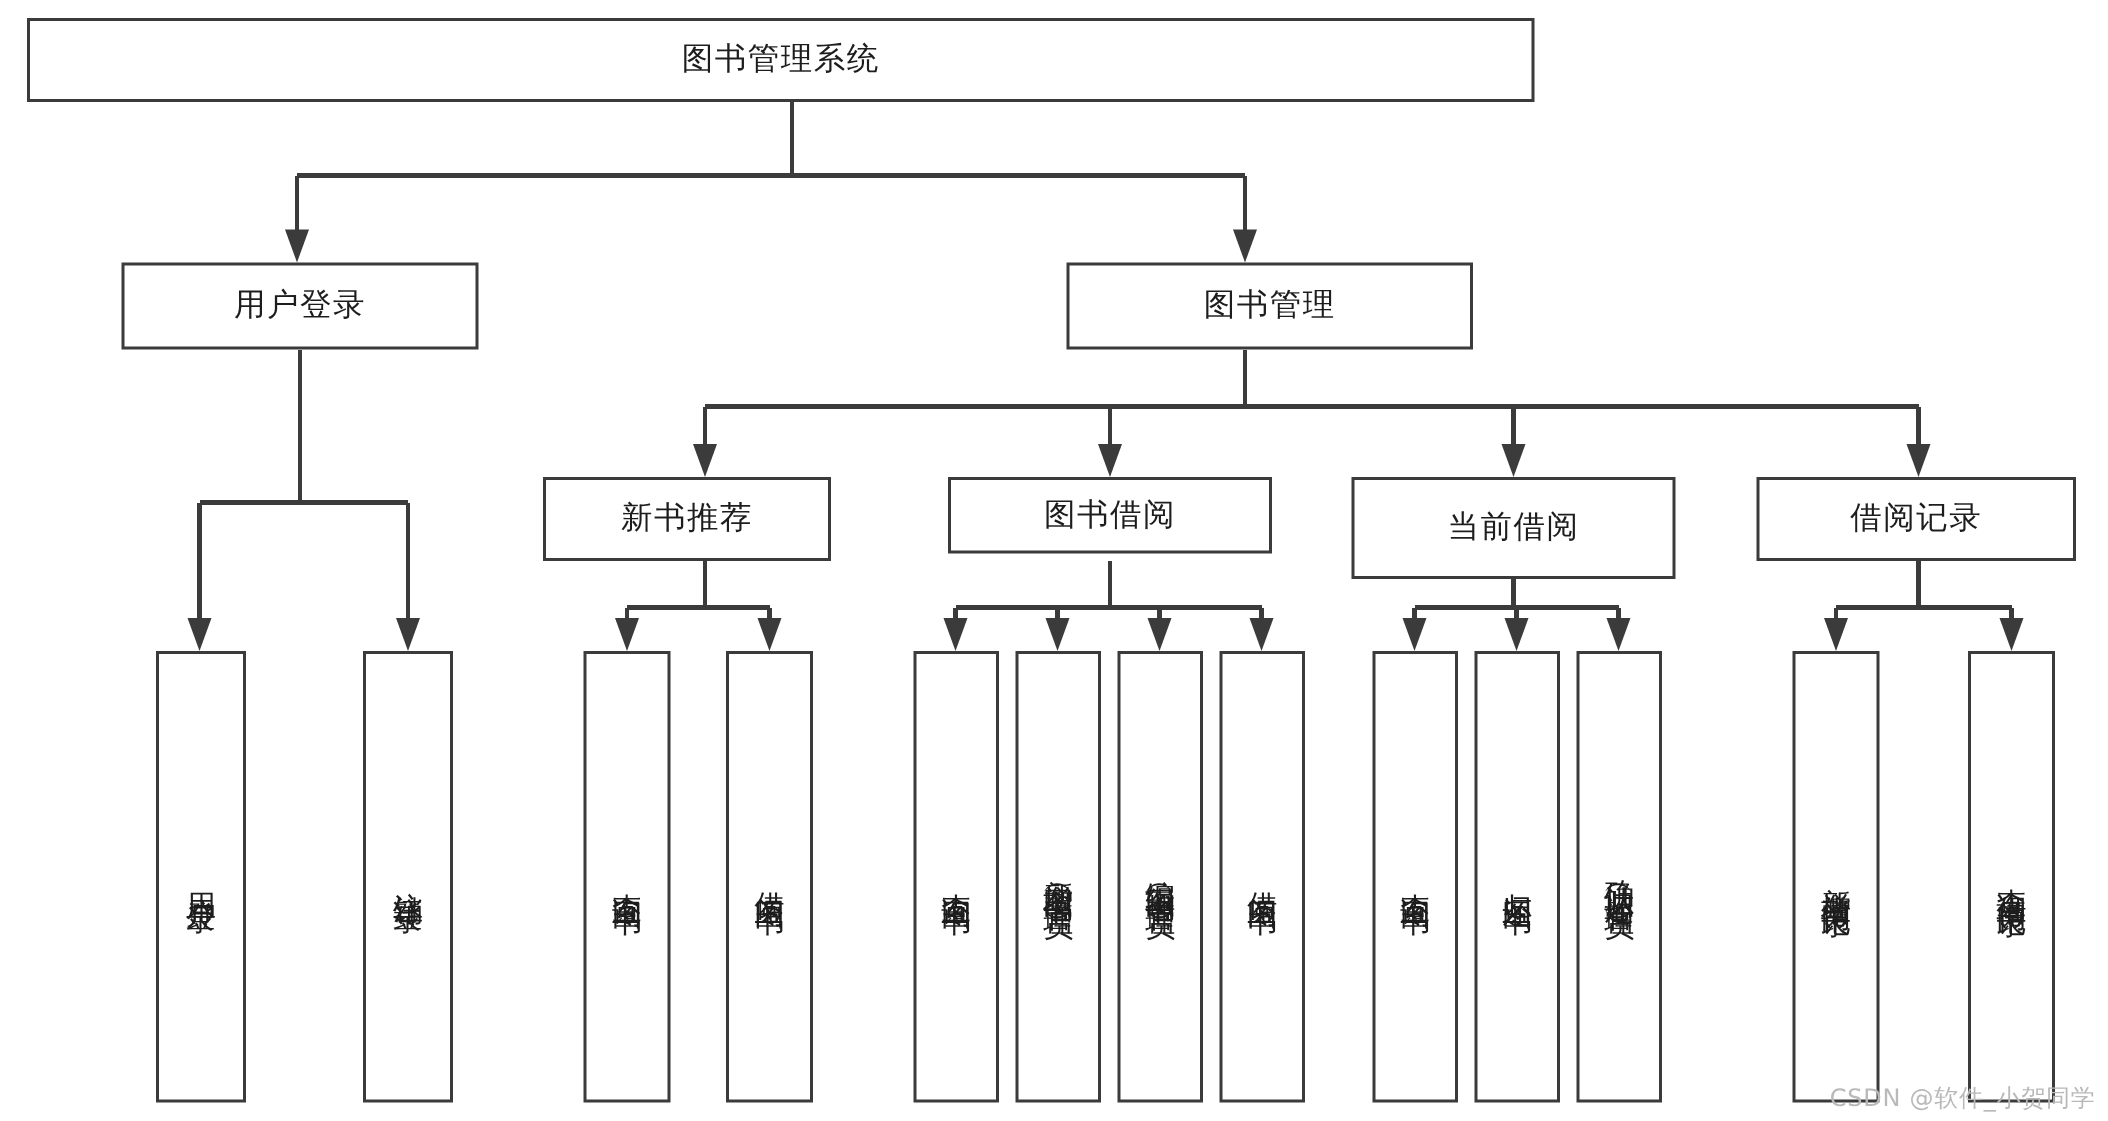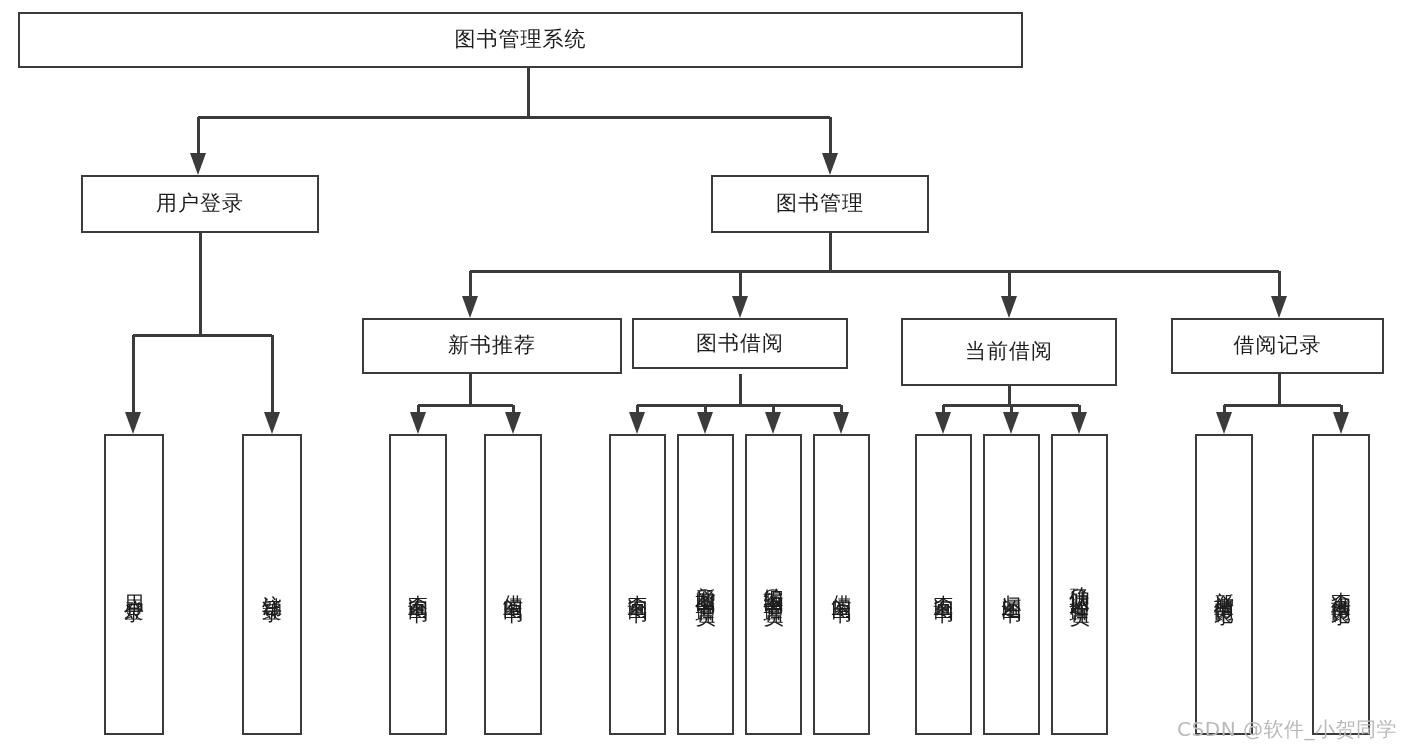--- a/index.html
+++ b/index.html
@@ -130,7 +130,7 @@
   <div class="node-box node-h" style="left: 81px; top: 175px; width: 238px; height: 58px;">
       <span>用户登录</span>
     </div>
-  <div class="node-box node-h" style="left: 711px; top: 175px; width: 218px; height: 58px;">
+  <div class="node-box node-h" style="left: 711px; top: 175px; width: 271px; height: 58px;">
       <span>图书管理</span>
     </div>
 

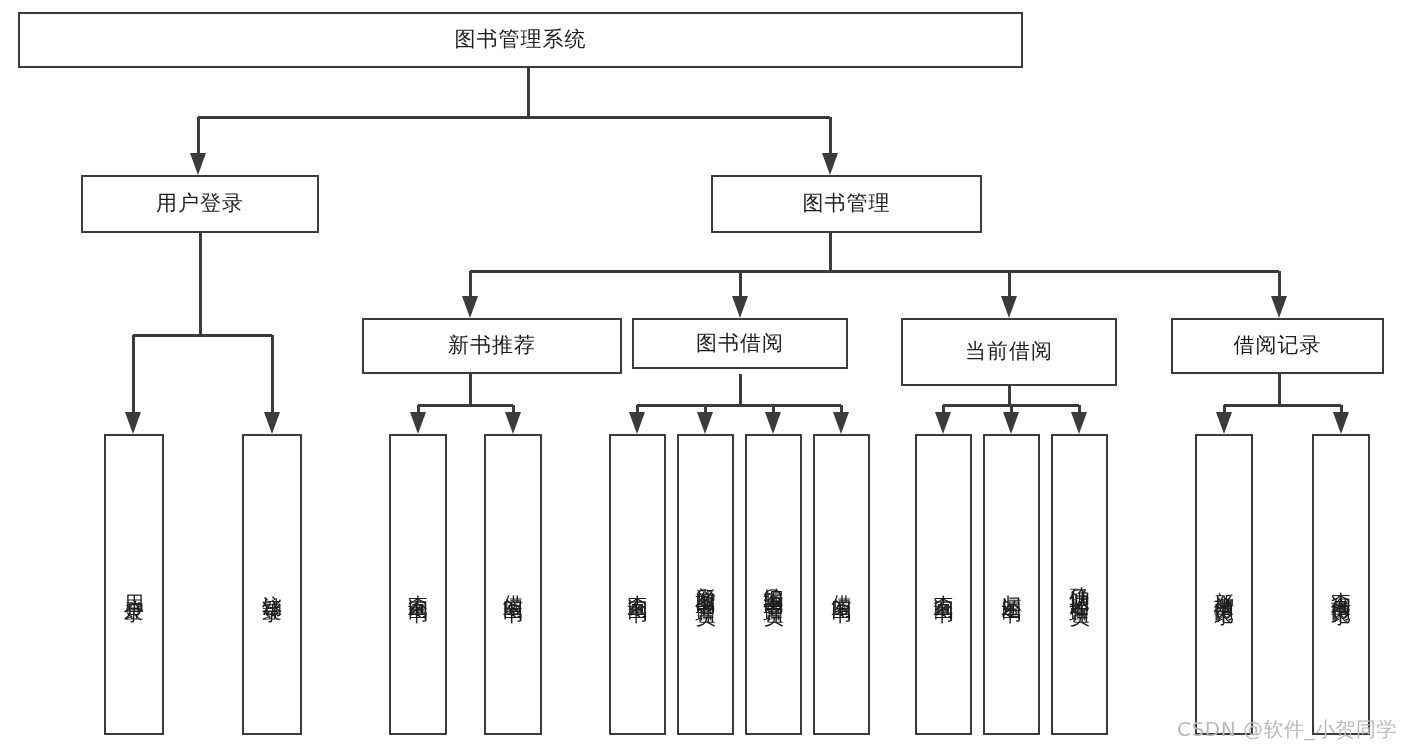--- a/index.html
+++ b/index.html
@@ -134,7 +134,7 @@
       <span>图书管理</span>
     </div>
 
-  <div class="node-box node-h" style="left: 362px; top: 318px; width: 260px; height: 56px;">
+  <div class="node-box node-h" style="left: 362px; top: 318px; width: 192px; height: 56px;">
       <span>新书推荐</span>
     </div>
   <div class="node-box node-h" style="left: 632px; top: 318px; width: 216px; height: 51px;">

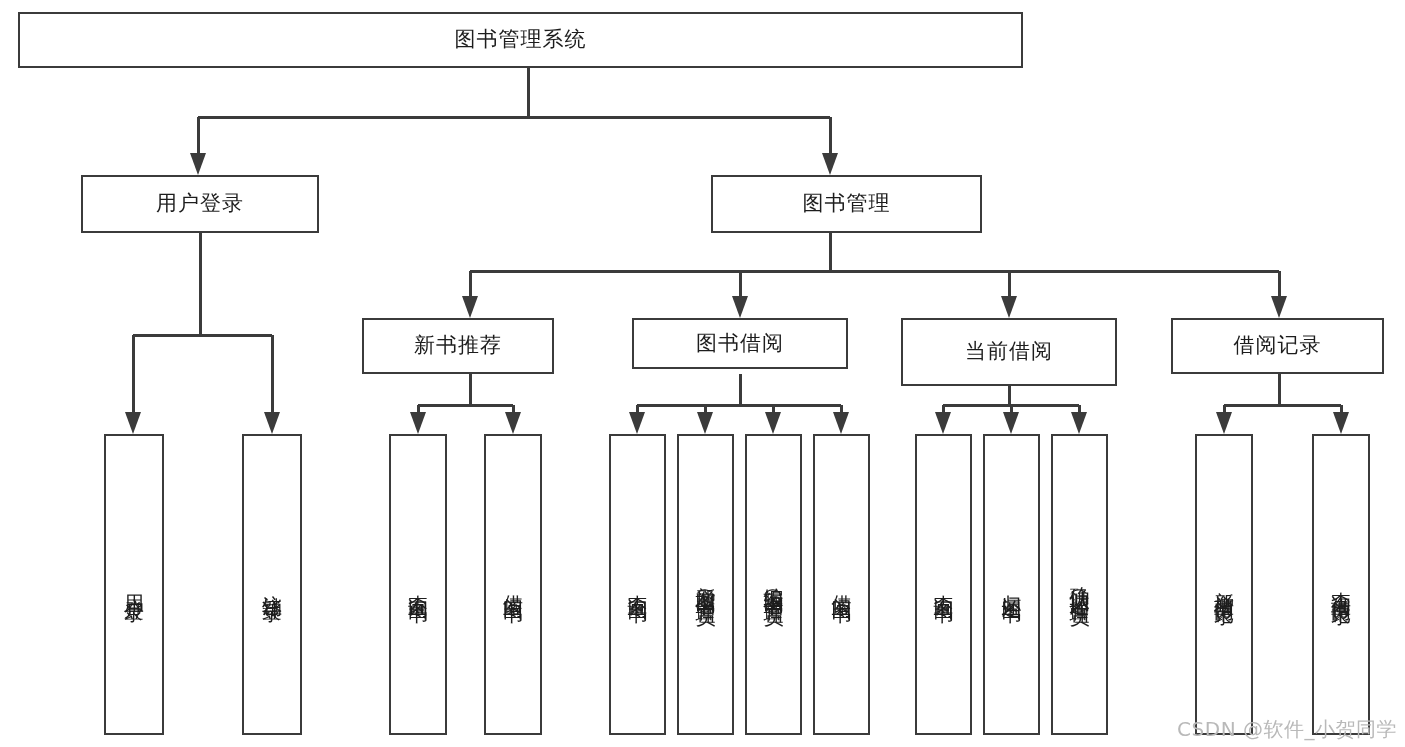--- a/index.html
+++ b/index.html
@@ -56,7 +56,7 @@
     position: absolute;
     right: 8px;
     bottom: 4px;
-    font-size: 20px;
+    font-size: 16px;
     color: #b9b9b9;
     letter-spacing: 0.5px;
     white-space: nowrap;

